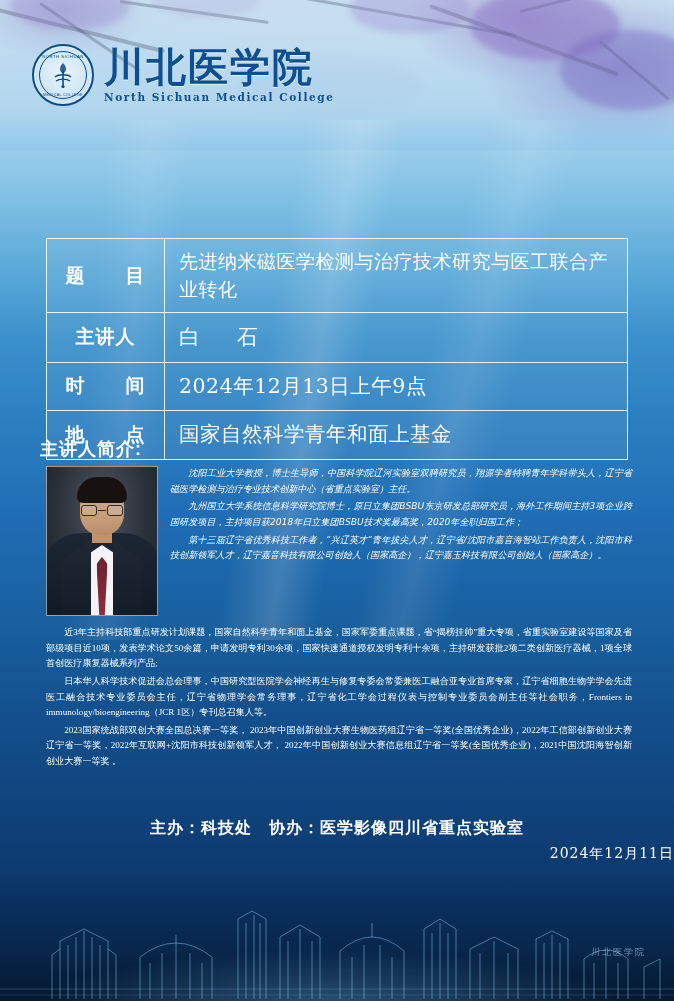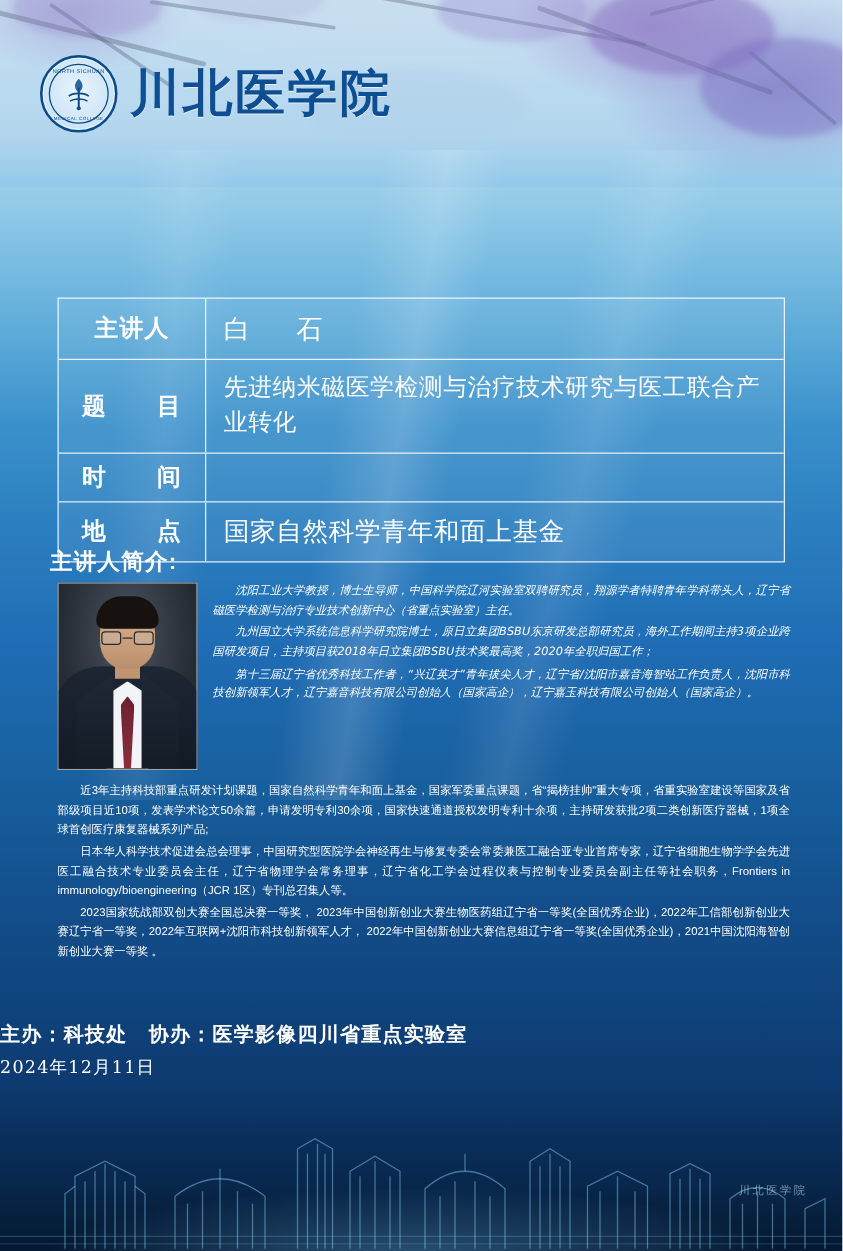--- a/index.html
+++ b/index.html
@@ -322,6 +322,7 @@
     </div>
     <div class="logo-wordmark">
       <div class="logo-cn">川北医学院</div>
+      <div class="logo-en">North Sichuan Medical College</div>
     </div>
   </div>
 

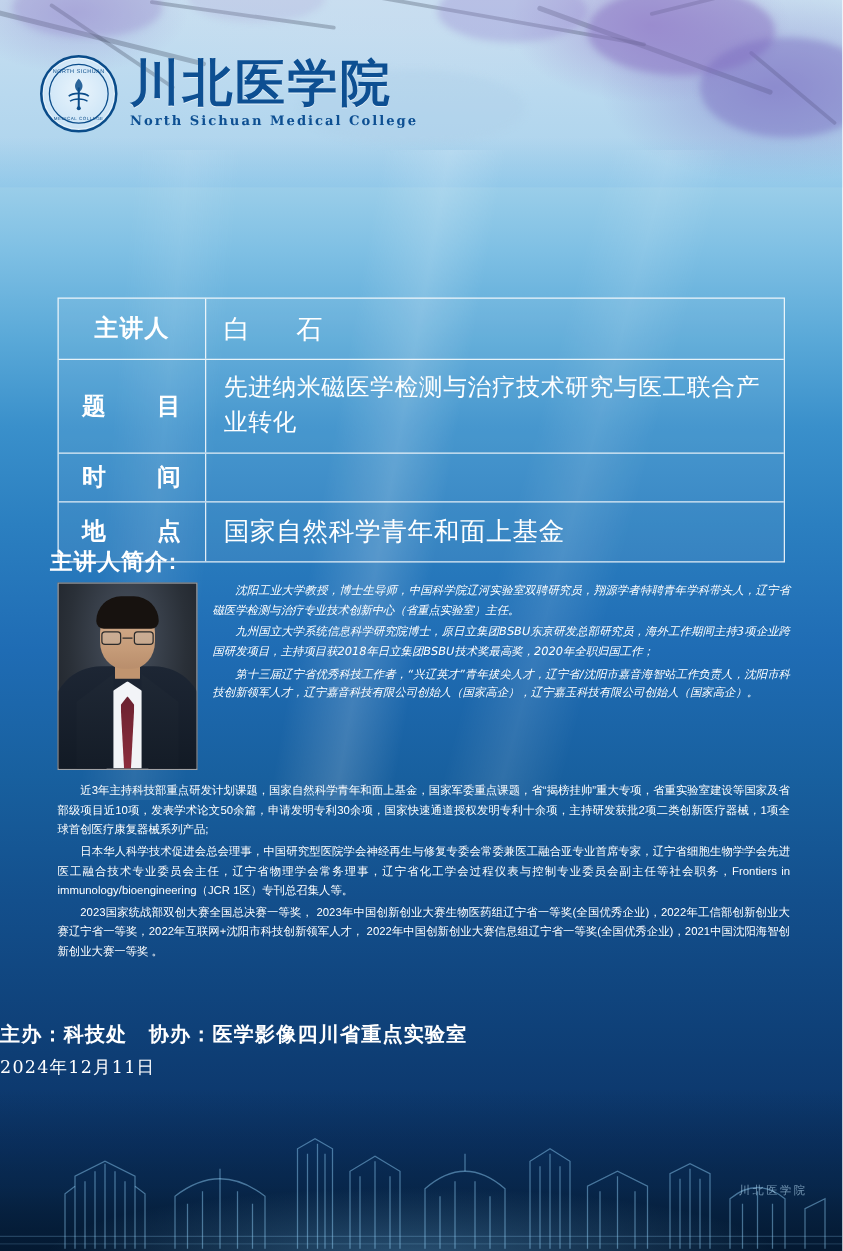--- a/index.html
+++ b/index.html
@@ -329,12 +329,12 @@
 
   <div class="info-table">
     <div class="info-row">
+      <div class="info-label">题　　目</div>
+      <div class="info-value">先进纳米磁医学检测与治疗技术研究与医工联合产业转化</div>
+    </div>
+    <div class="info-row">
       <div class="info-label">主讲人</div>
       <div class="info-value name">白　石</div>
-    </div>
-    <div class="info-row">
-      <div class="info-label">题　　目</div>
-      <div class="info-value">先进纳米磁医学检测与治疗技术研究与医工联合产业转化</div>
     </div>
     <div class="info-row">
       <div class="info-label">时　　间</div>

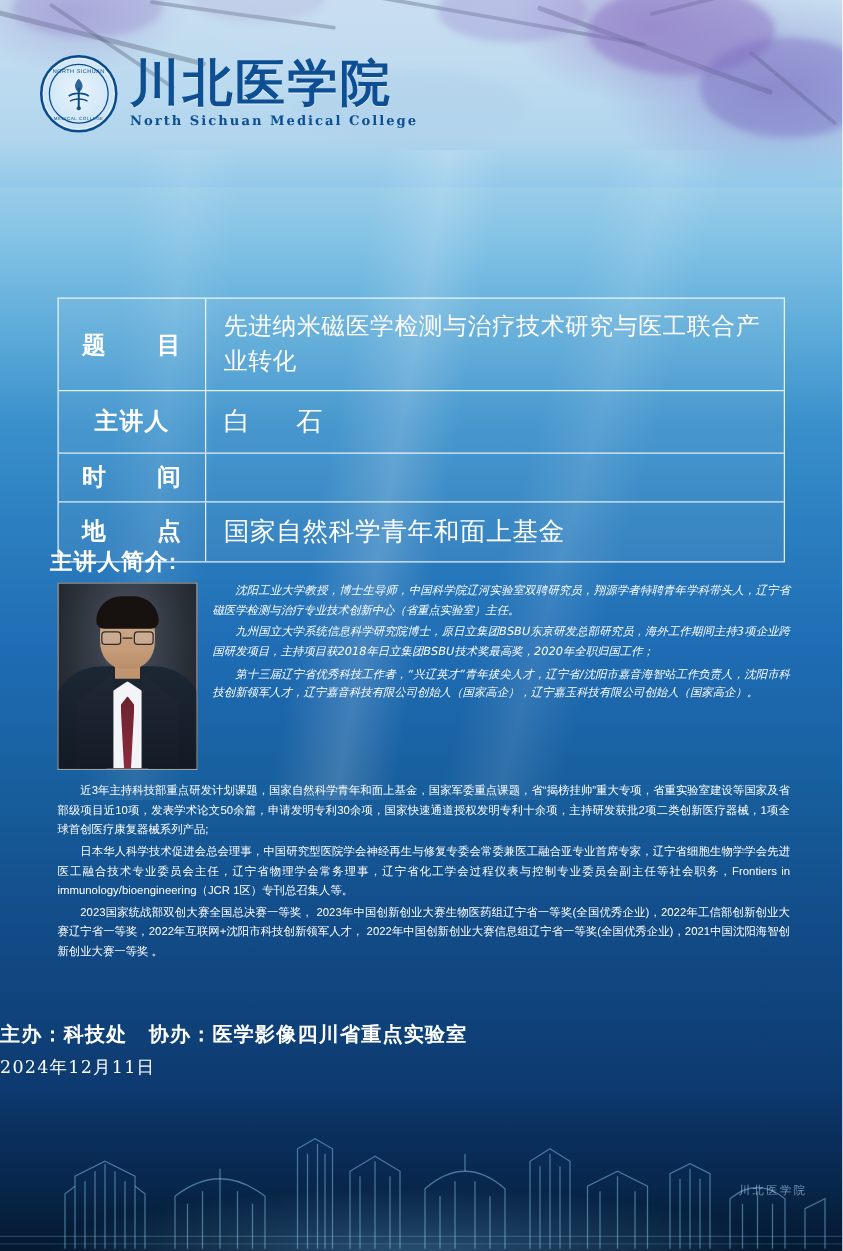--- a/index.html
+++ b/index.html
@@ -338,6 +338,7 @@
     </div>
     <div class="info-row">
       <div class="info-label">时　　间</div>
+      <div class="info-value big">2024年12月13日上午9点</div>
     </div>
     <div class="info-row">
       <div class="info-label">地　　点</div>

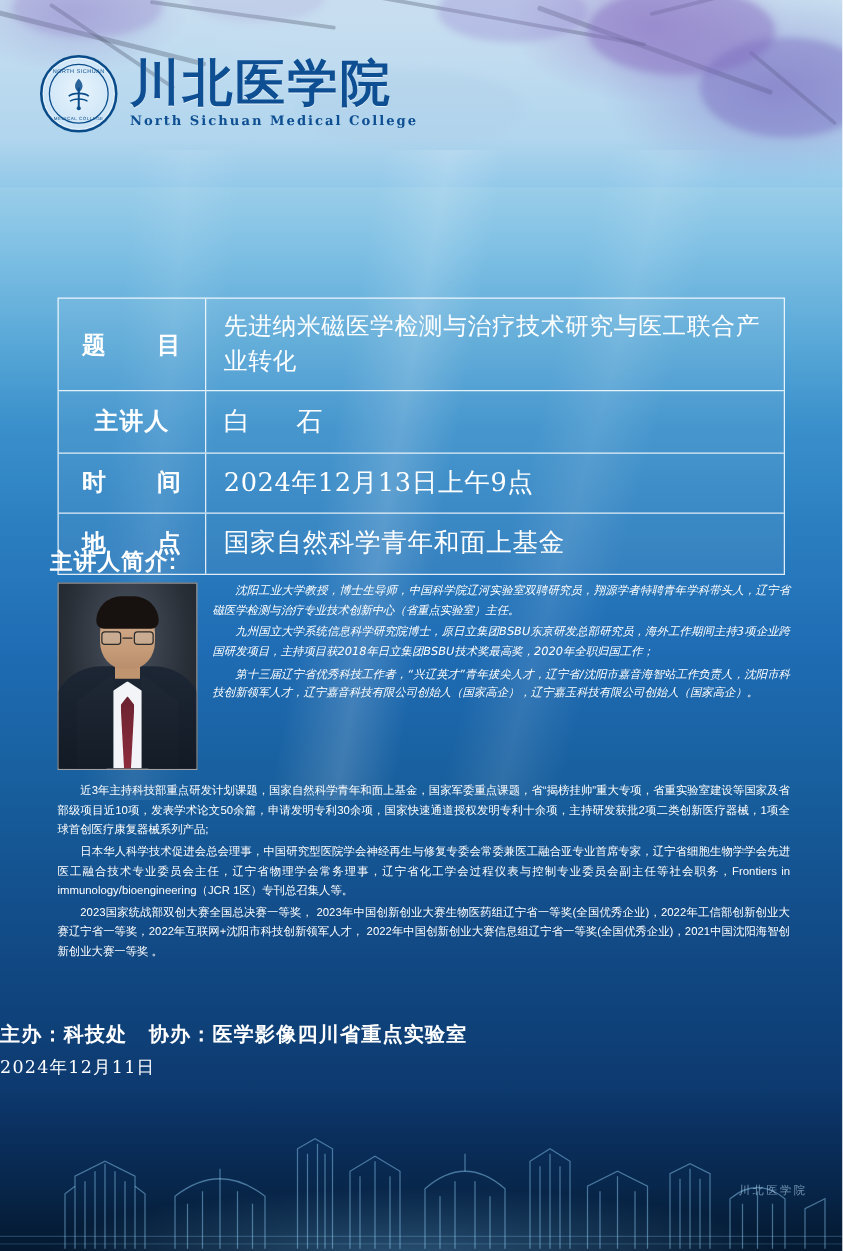--- a/index.html
+++ b/index.html
@@ -242,7 +242,7 @@
   .bio-body2 {
     position: absolute; left: 46px; top: 625px; width: 586px;
     color: #ffffff;
-    font-family: Liberation Sans, sans-serif;
+    font-family: Liberation Serif, serif;
     font-size: 9.1px; line-height: 1.72;
     text-align: justify;
   }

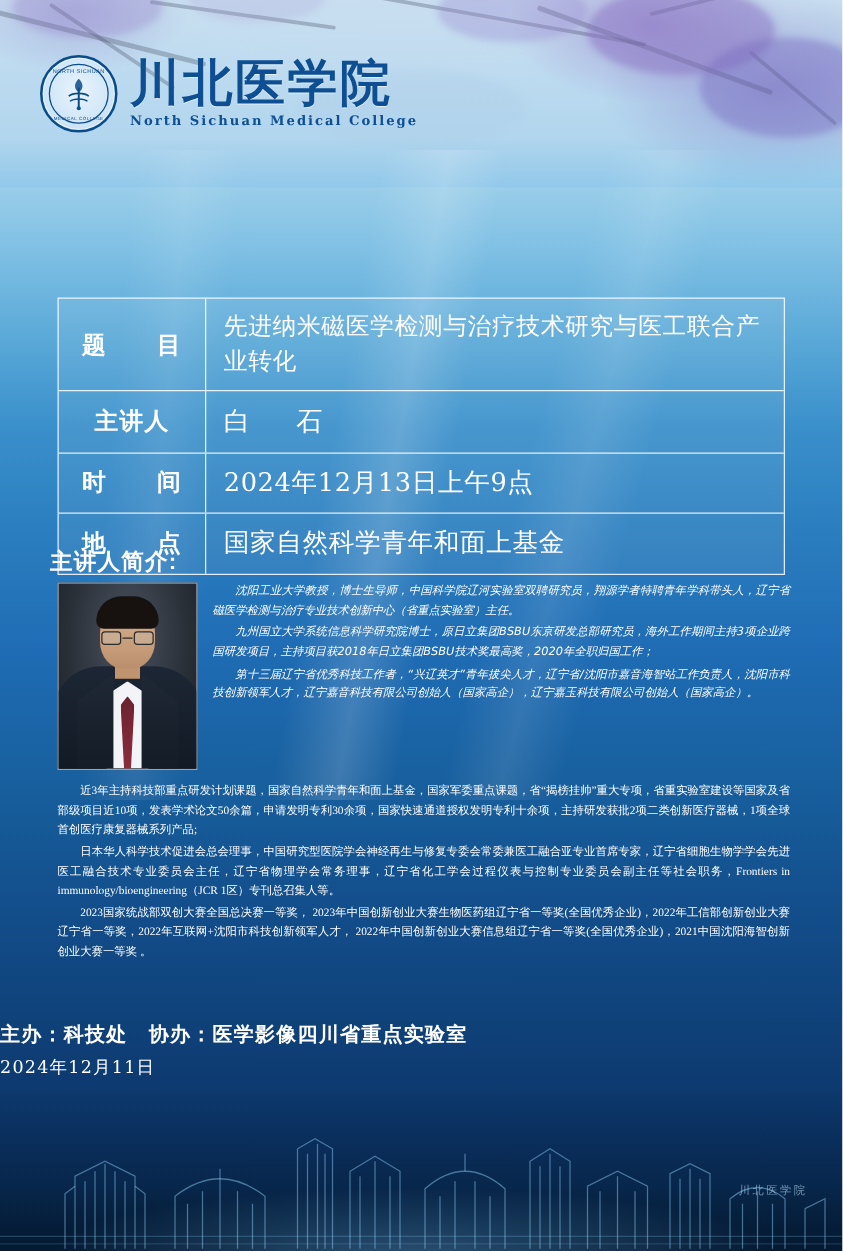--- a/index.html
+++ b/index.html
@@ -251,6 +251,7 @@
   
   .organisers {
     position: absolute; left: 0; right: 0; top: 818px;
+    text-align: center;
     font-family: "DejaVu Serif", "Liberation Serif", serif;
     font-weight: bold;
     font-size: 16px; color: #ffffff; letter-spacing: 1px;

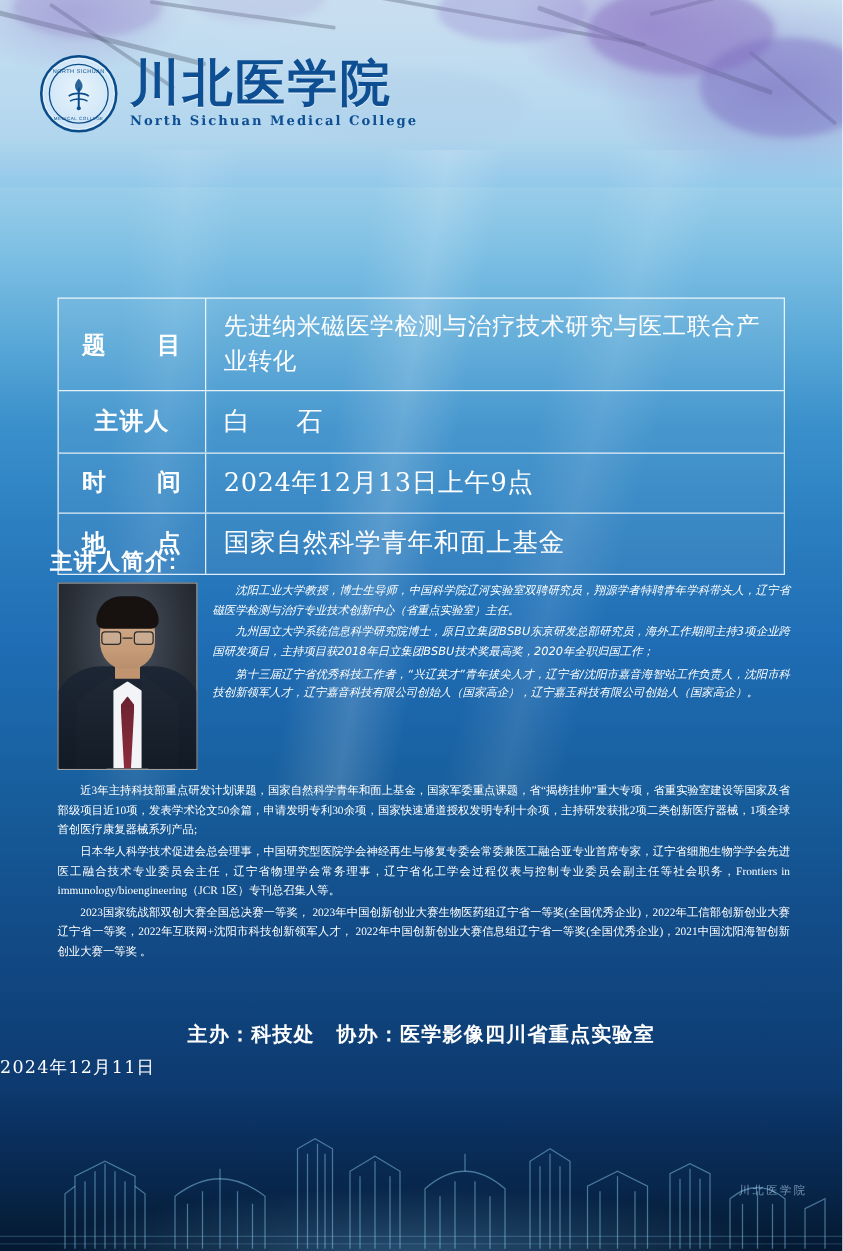--- a/index.html
+++ b/index.html
@@ -258,7 +258,7 @@
   }
   .pubdate {
     position: absolute; left: 0; right: 0; top: 845px;
-    text-align: left;
+    text-align: right;
     font-family: "DejaVu Serif", "Liberation Serif", serif;
     font-size: 14px; color: #ffffff; letter-spacing: 1px;
   }

